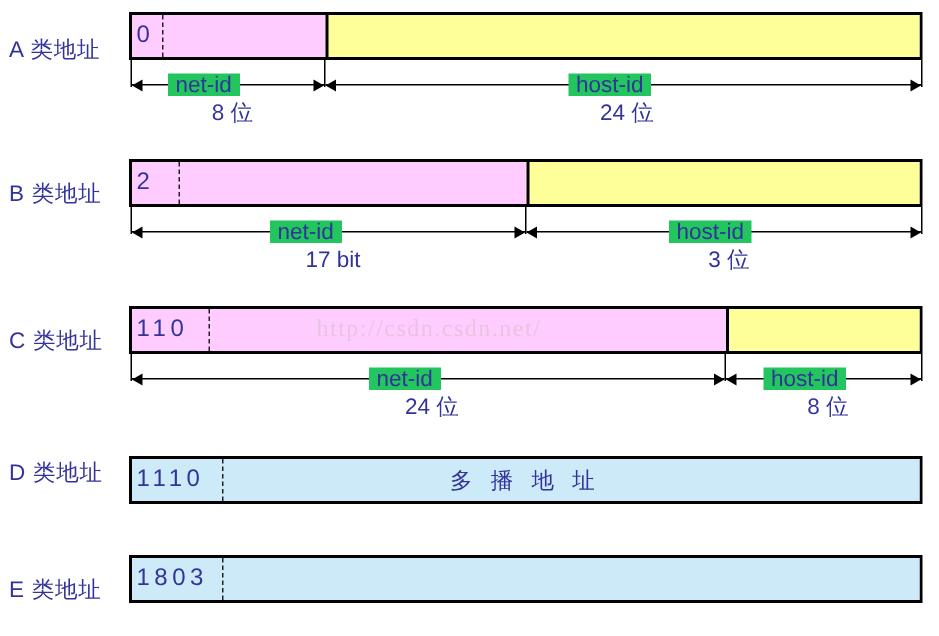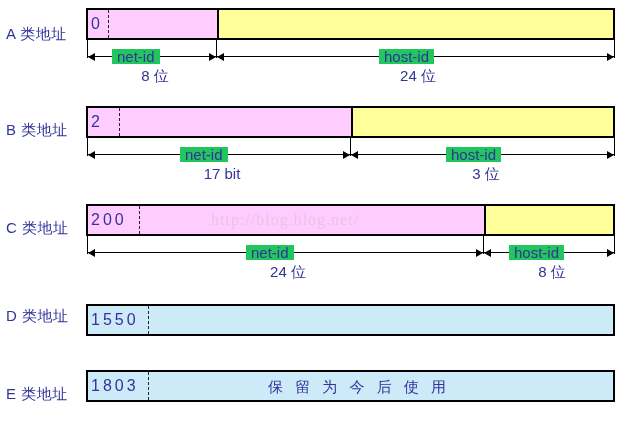--- a/index.html
+++ b/index.html
@@ -186,7 +186,7 @@
     <div class="seg seg-net" style="width:396px;"></div>
     <div class="seg seg-host" style="width:129px;"></div>
   </div>
-  <div class="prefix" style="left:91px; top:212px;">200</div>
+  <div class="prefix" style="left:91px; top:212px;">110</div>
   <div class="dashed" style="left:139px; top:206px; height:28px;"></div>
 
   <div class="watermark" style="left:211px; top:212px;">http://blog.blog.net/</div>

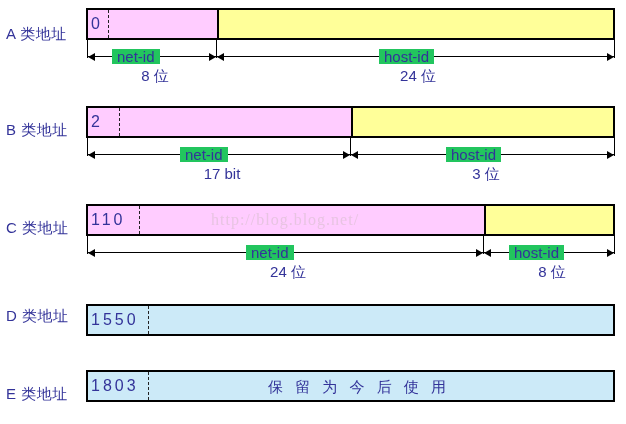--- a/index.html
+++ b/index.html
@@ -189,7 +189,7 @@
   <div class="prefix" style="left:91px; top:212px;">110</div>
   <div class="dashed" style="left:139px; top:206px; height:28px;"></div>
 
-  <div class="watermark" style="left:211px; top:212px;">http://blog.blog.net/</div>
+  <div class="watermark" style="left:211px; top:212px;">http://csdn.csdn.net/</div>
 
   <div class="tick" style="left:87px; top:236px; height:18px;"></div>
   <div class="tick" style="left:483px; top:236px; height:18px;"></div>

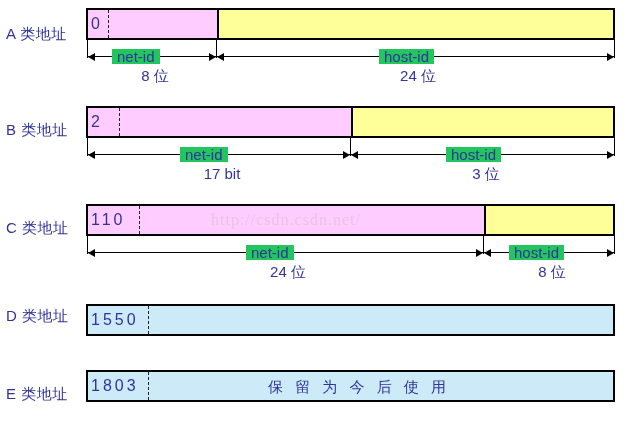--- a/index.html
+++ b/index.html
@@ -211,7 +211,7 @@
   <div class="bar" style="left:86px; top:304px; width:529px; height:32px;">
     <div class="seg seg-blue" style="width:525px;"></div>
   </div>
-  <div class="prefix" style="left:91px; top:312px;">1550</div>
+  <div class="prefix" style="left:91px; top:312px;">1110</div>
   <div class="dashed" style="left:148px; top:306px; height:28px;"></div>
 
   <div class="row-label" style="left:6px; top:386px;">E 类地址</div>

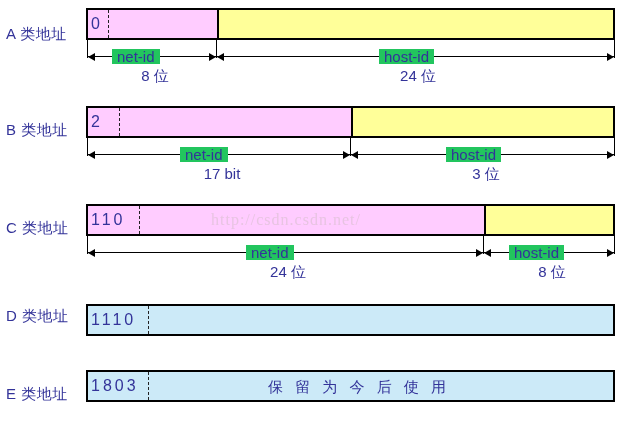--- a/index.html
+++ b/index.html
@@ -213,6 +213,7 @@
   </div>
   <div class="prefix" style="left:91px; top:312px;">1110</div>
   <div class="dashed" style="left:148px; top:306px; height:28px;"></div>
+  <div class="bar-center-text" style="left:300px; top:313px;">多 播 地 址</div>
 
   <div class="row-label" style="left:6px; top:386px;">E 类地址</div>
 

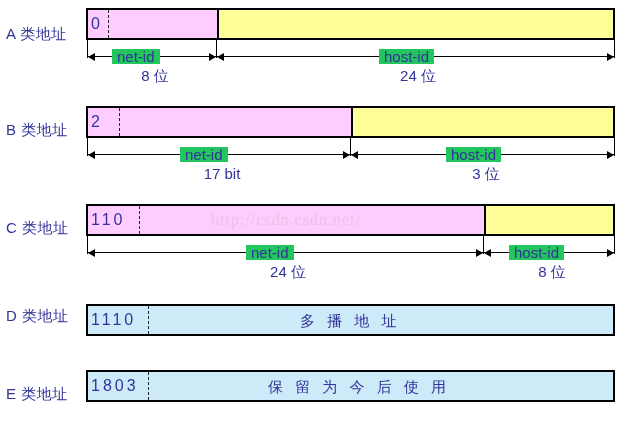--- a/index.html
+++ b/index.html
@@ -222,7 +222,6 @@
   </div>
   <div class="prefix" style="left:91px; top:378px;">1803</div>
   <div class="dashed" style="left:148px; top:372px; height:28px;"></div>
-  <div class="bar-center-text" style="left:268px; top:379px;">保 留 为 今 后 使 用</div>
 
 </div>
 

